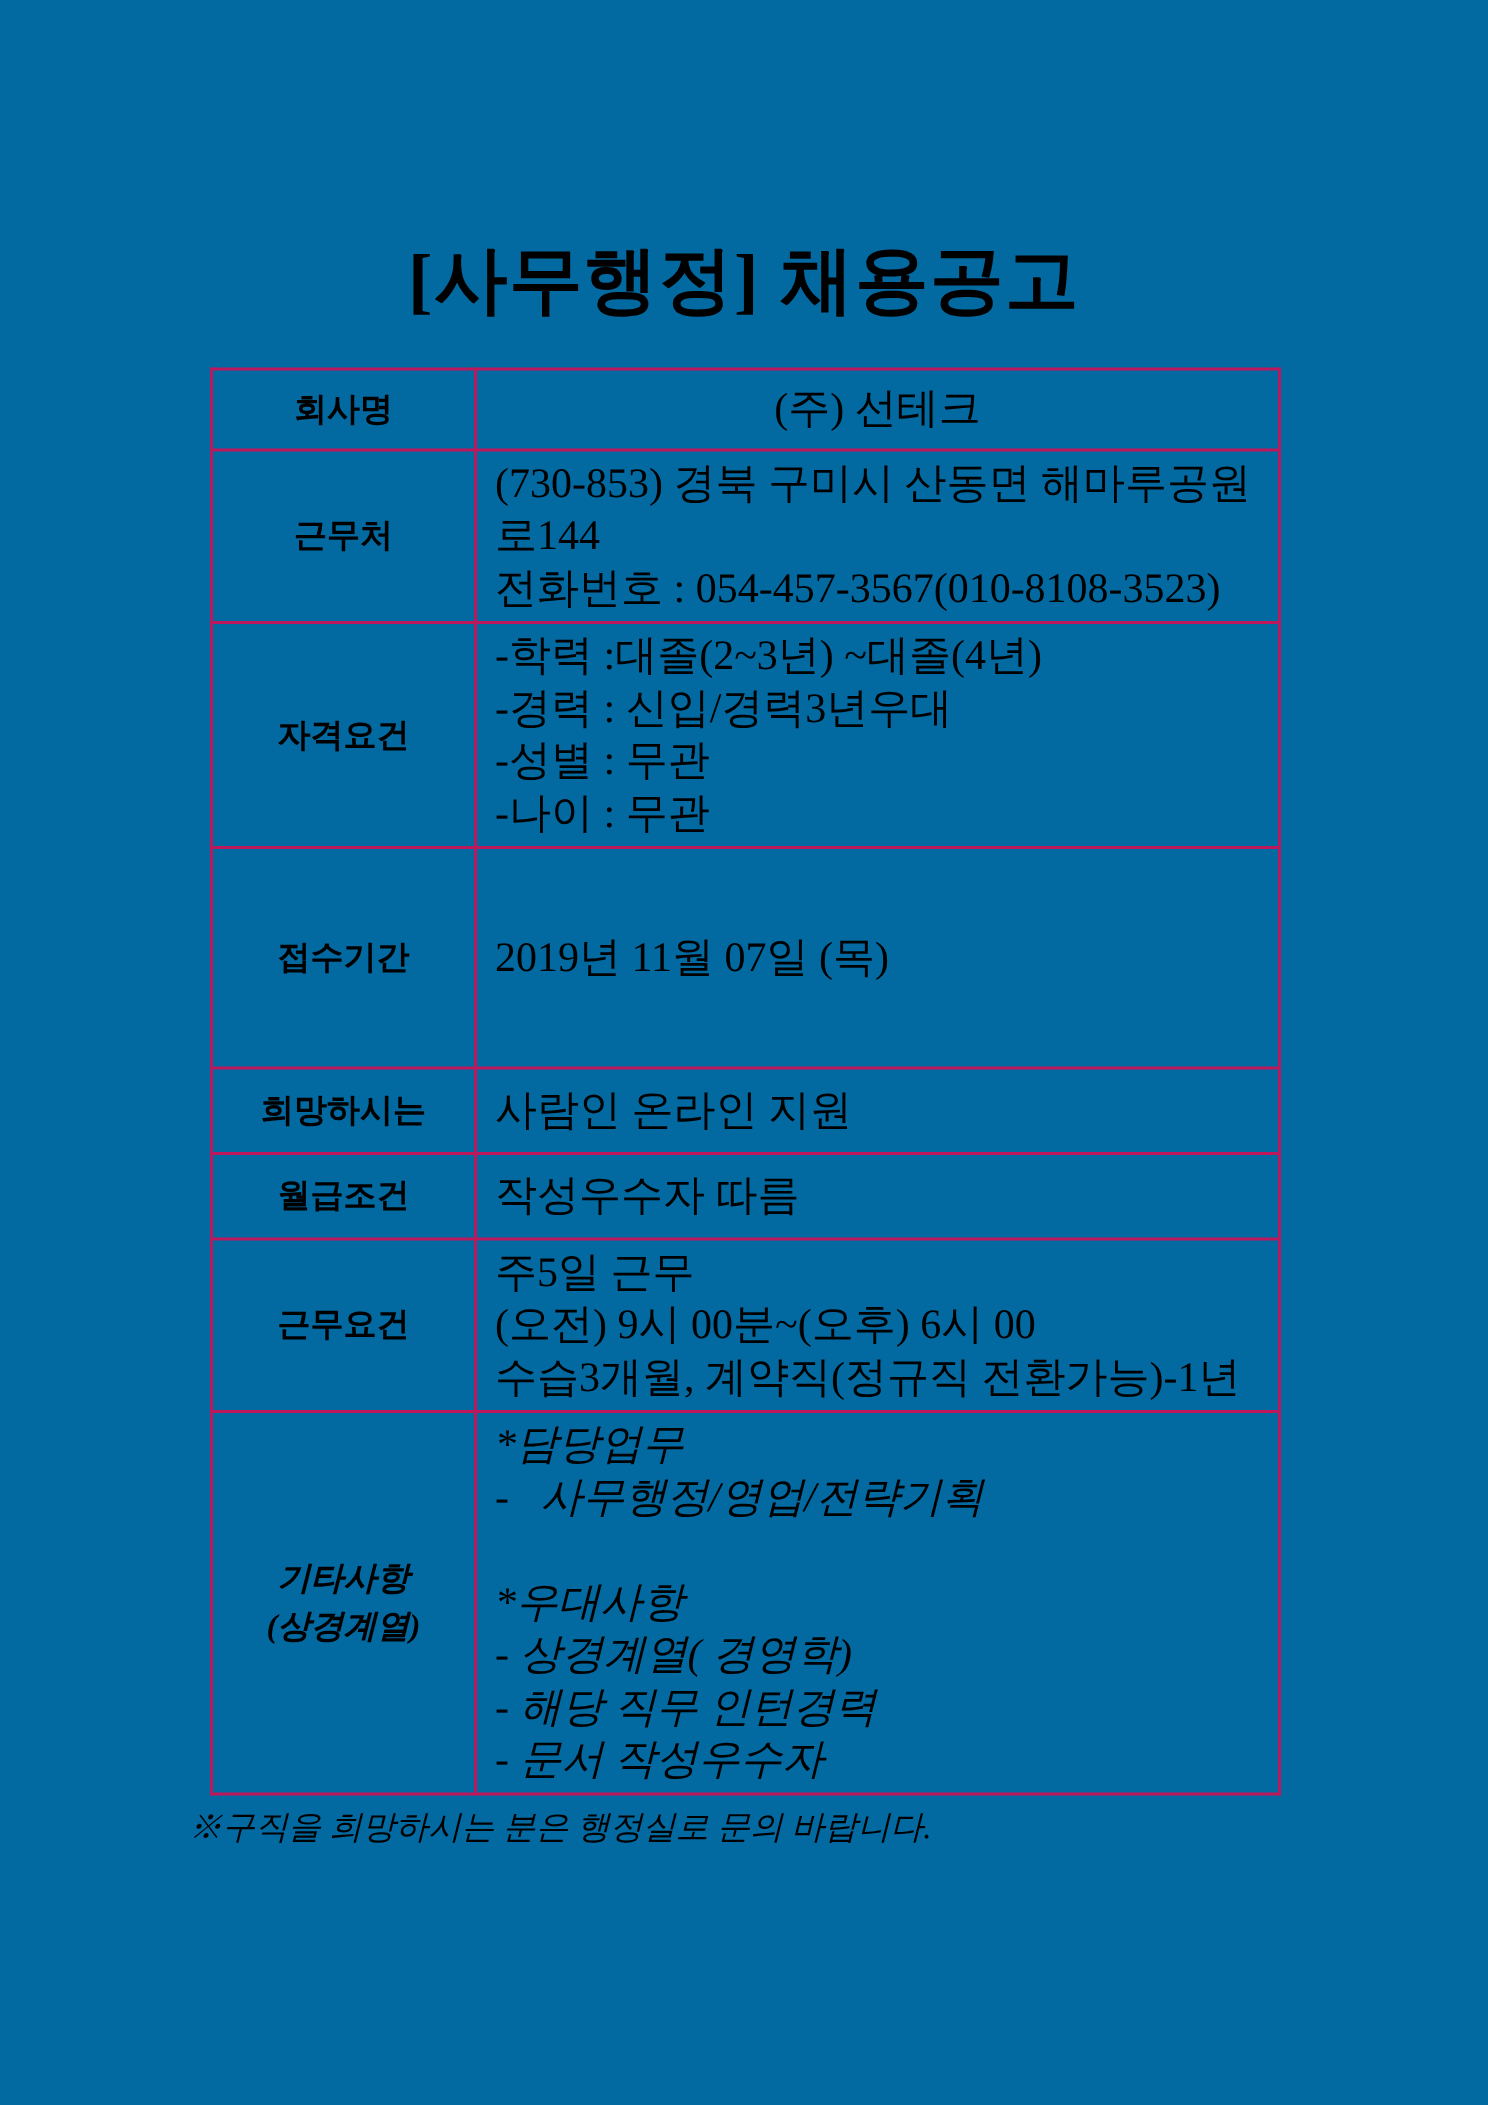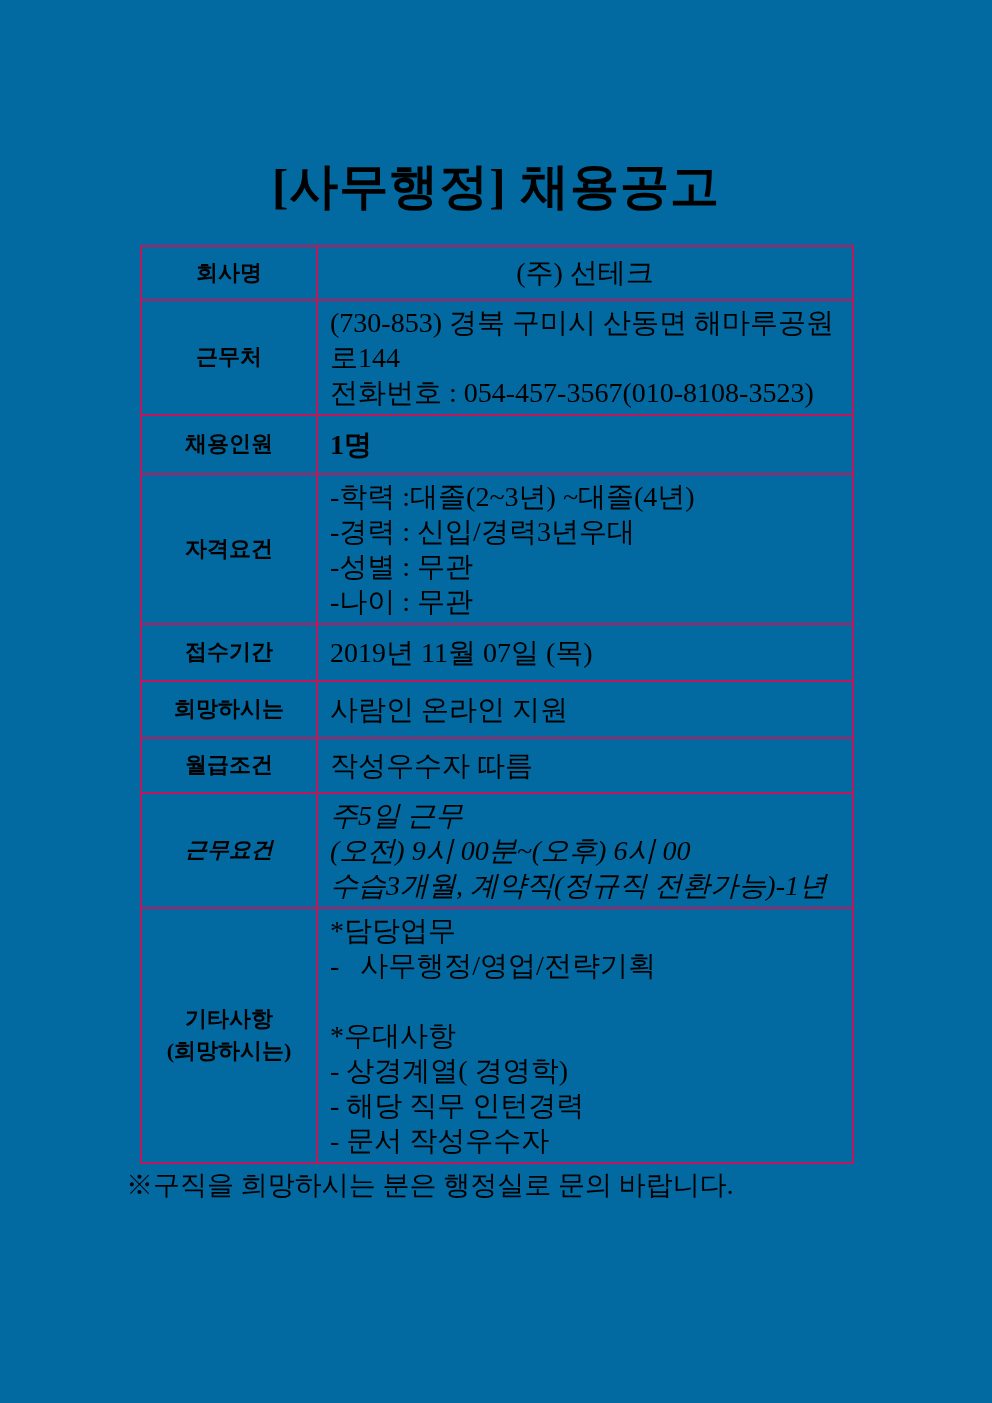--- a/index.html
+++ b/index.html
@@ -96,10 +96,6 @@
 전화번호 : 054-457-3567(010-8108-3523)</td>
         </tr>
         <tr>
-          <td class="label">채용인원</td>
-          <td class="value bold">1명</td>
-        </tr>
-        <tr>
           <td class="label">자격요건</td>
           <td class="value">-학력 :대졸(2~3년) ~대졸(4년)
 -경력 : 신입/경력3년우대

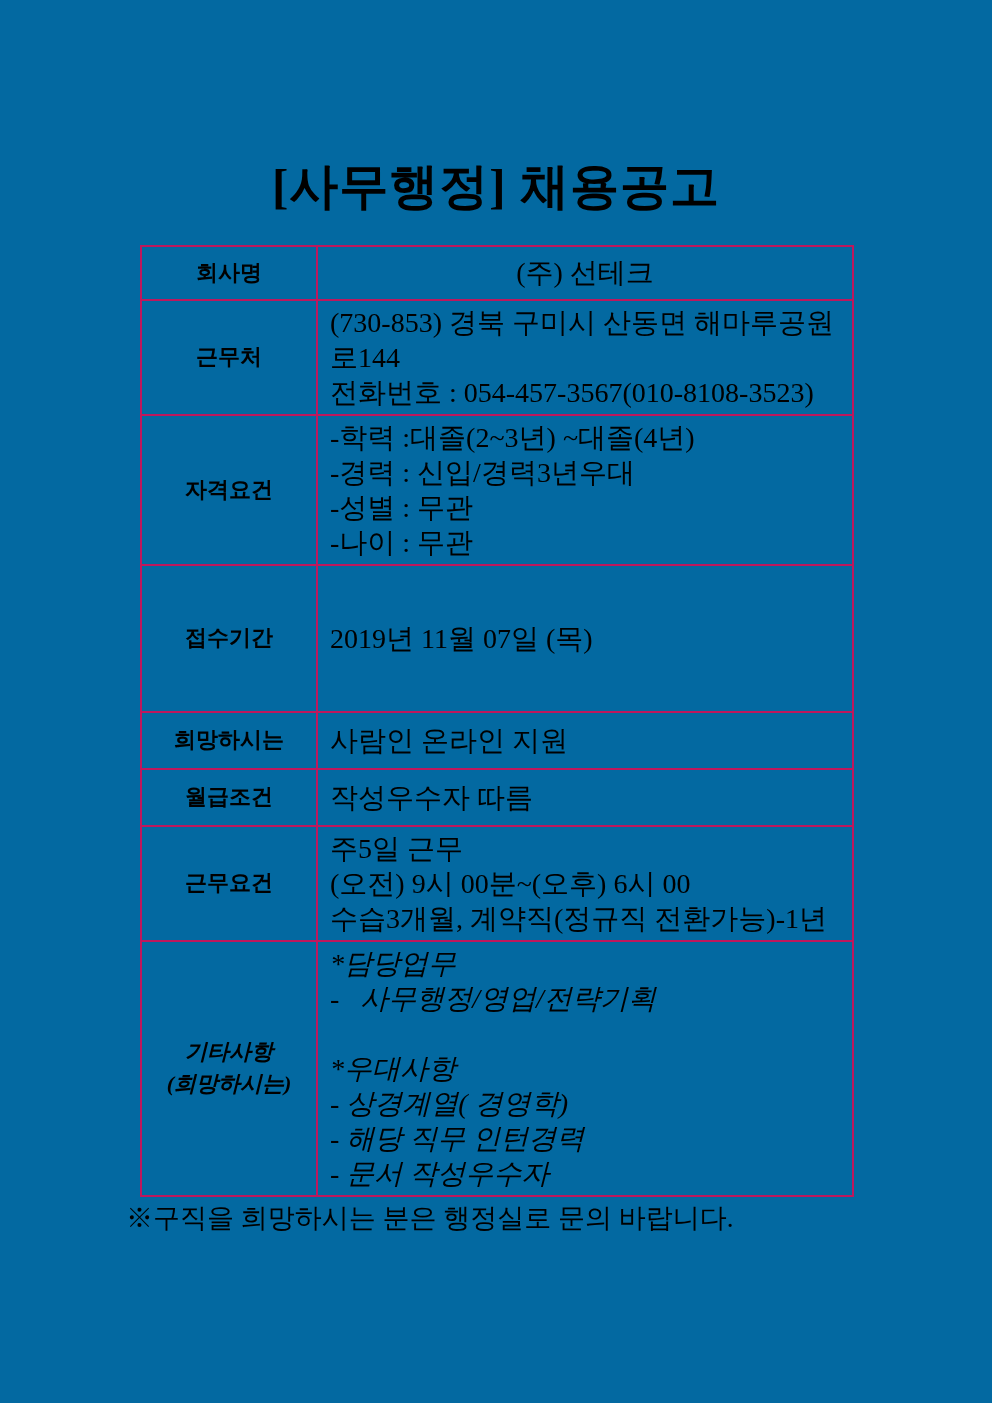--- a/index.html
+++ b/index.html
@@ -122,7 +122,7 @@
         </tr>
         <tr>
           <td class="label">기타사항
-(희망하시는)</td>
+(상경계열)</td>
           <td class="value">*담당업무
 -   사무행정/영업/전략기획
 

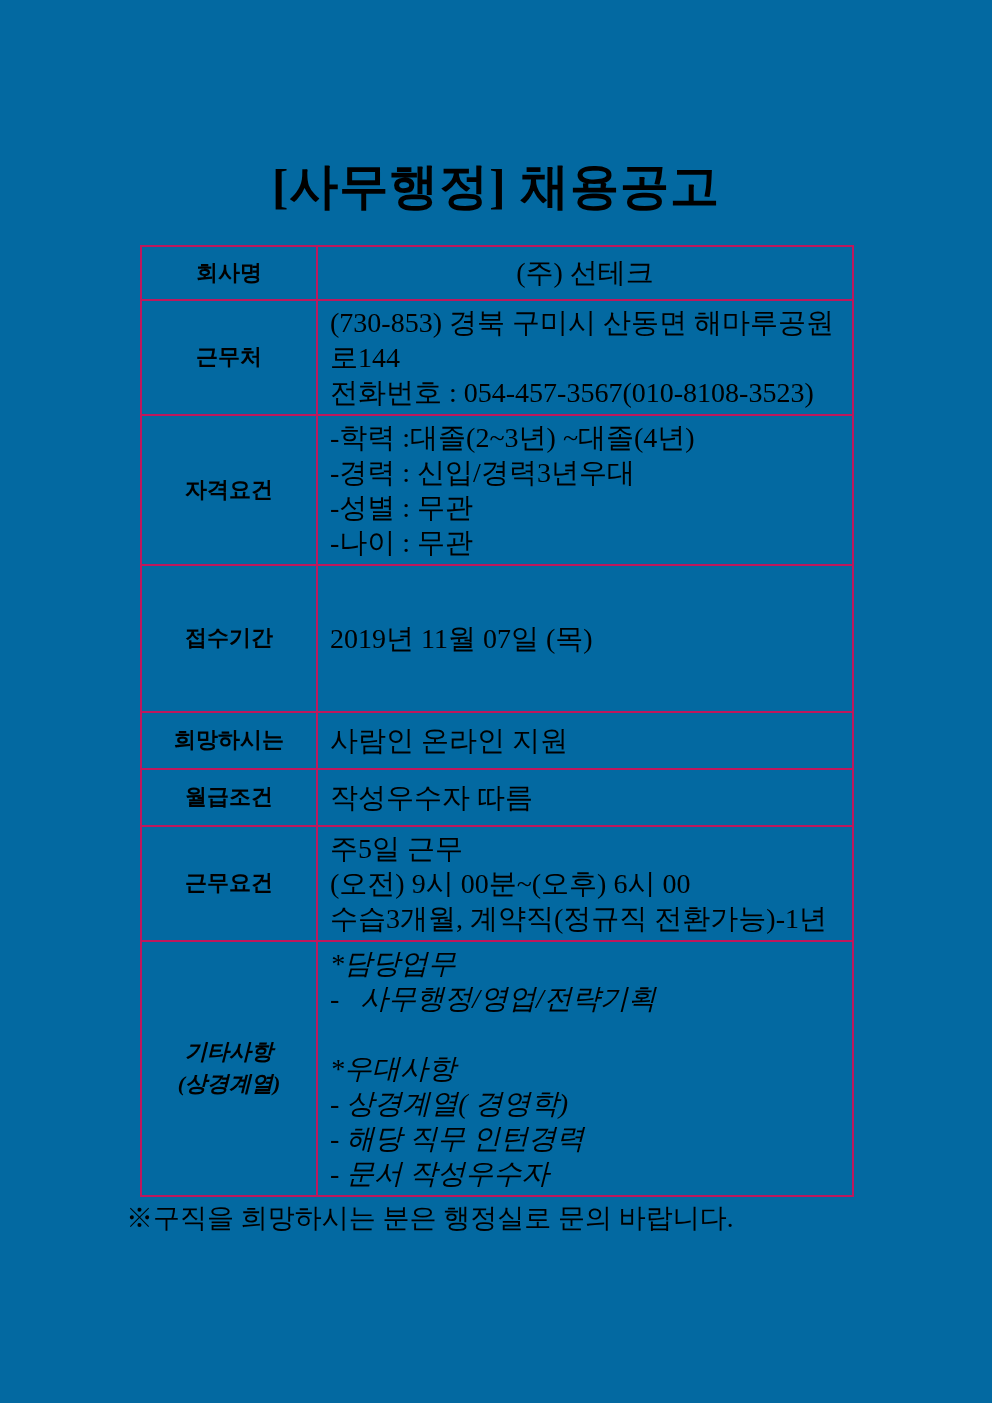--- a/index.html
+++ b/index.html
@@ -69,9 +69,10 @@
   }
   .footer {
     margin: 6px 0 0 126px;
-    font-size: 27px;
+    font-size: 22px;
     line-height: 30px;
     color: #000000;
+    font-style: italic;
   }
 </style>
 </head>

